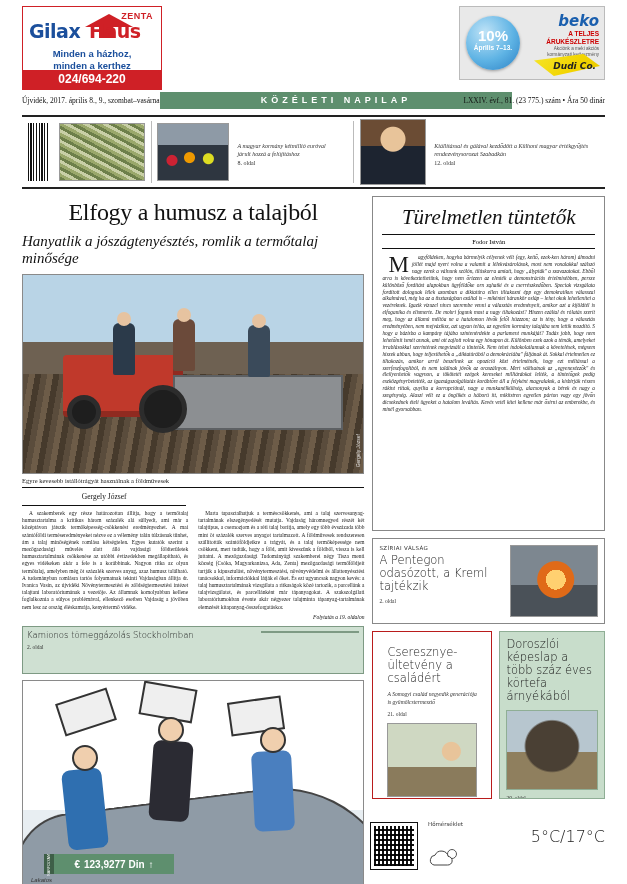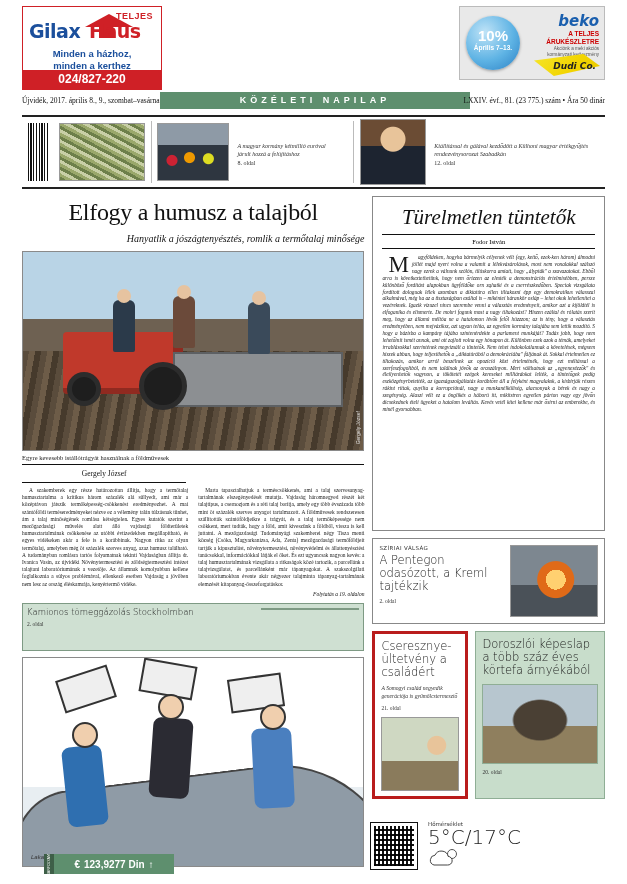--- a/index.html
+++ b/index.html
@@ -409,7 +409,7 @@
       <div class="gx-top">
         <div class="gx-roof"></div>
         <div class="gx-win"></div>
-        <div class="gx-zenta">TELJES</div>
+        <div class="gx-zenta">ZENTA</div>
         <div class="gx-gilax">Gilax</div>
         <div class="gx-haus">Haus</div>
       </div>

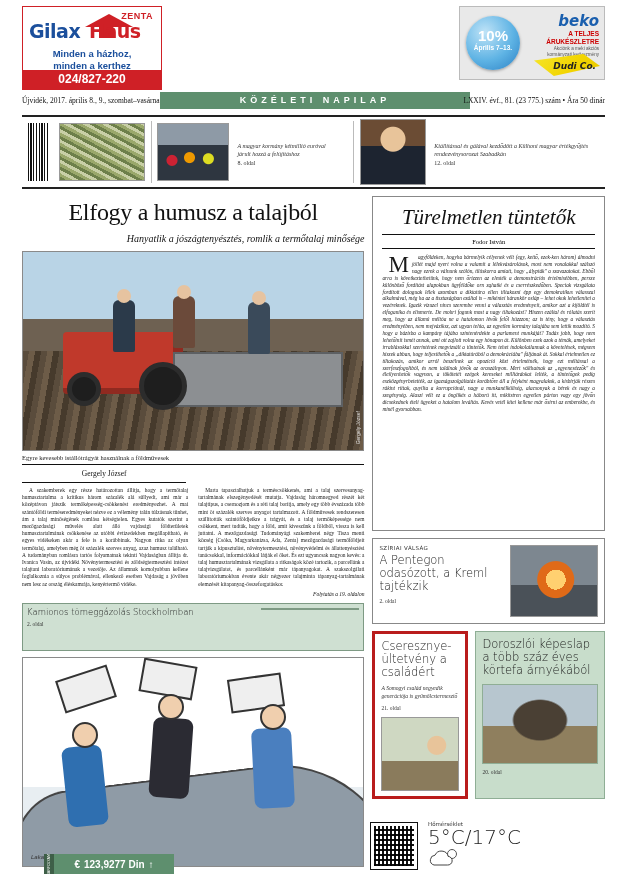--- a/index.html
+++ b/index.html
@@ -417,7 +417,7 @@
         <div>Minden a házhoz,</div>
         <div>minden a kerthez</div>
       </div>
-      <div class="gx-phone">024/827-220</div>
+      <div class="gx-phone">024/694-220</div>
     </div>
 
     <div class="issue-line">Újvidék, 2017. április 8., 9., szombat–vasárnap</div>

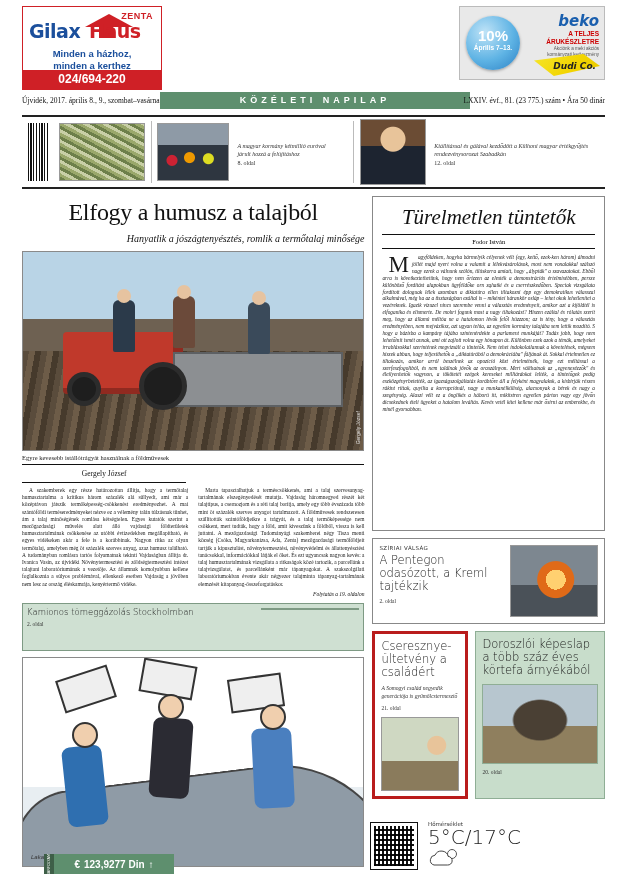--- a/index.html
+++ b/index.html
@@ -66,7 +66,7 @@
     font-weight: bold; margin-top: 8px;
   }
   .green-strip {
-    position: absolute; left: 160px; top: 92px; width: 310px; height: 17px;
+    position: absolute; left: 160px; top: 92px; width: 352px; height: 17px;
     background: #5e8f6e;
   }
   .green-strip span {

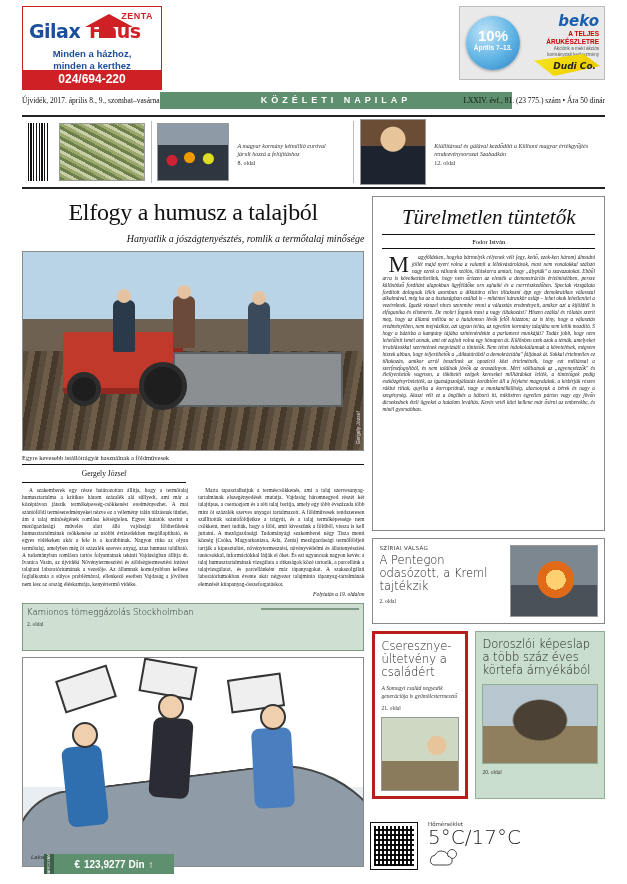--- a/index.html
+++ b/index.html
@@ -176,8 +176,8 @@
     text-align: center; line-height: 32px; letter-spacing: -.3px;
   }
   .lead-deck {
-    font-family: "Liberation Serif", serif; font-style: italic; font-size: 10px;
-    color: #111; text-align: right; margin-top: 5px; margin-bottom: 7px;
+    font-family: "Liberation Serif", serif; font-style: italic; font-size: 15px;
+    color: #111; text-align: left; margin-top: 5px; margin-bottom: 7px;
   }
   .lead-photo {
     width: 100%; height: 200px; border: 1px solid #8a8a8a; position: relative;

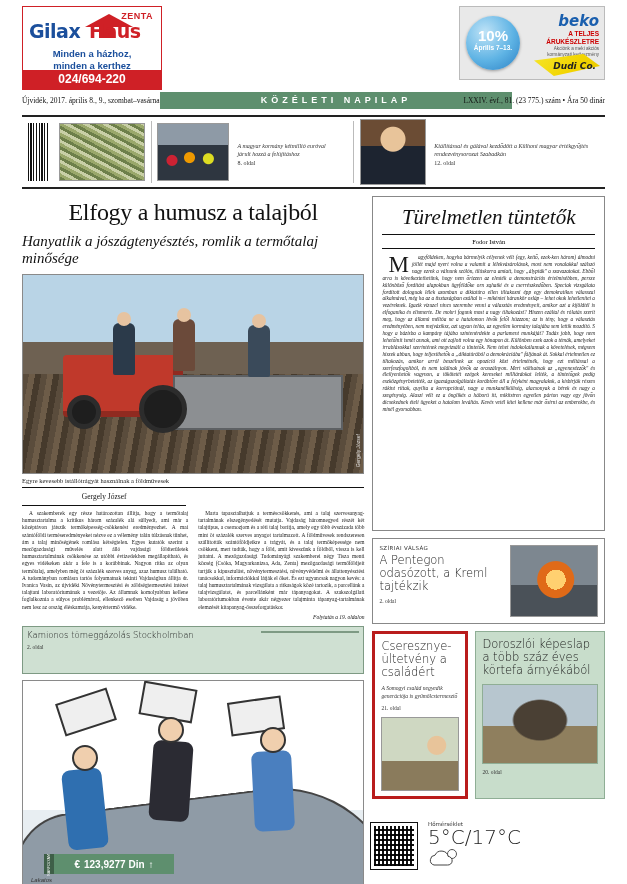--- a/index.html
+++ b/index.html
@@ -349,7 +349,7 @@
 
   .bottom-two { margin-top: 7px; display: flex; gap: 7px; }
   .promo-cherry {
-    width: 96px; border: 3px solid #b91c1c; padding: 6px; height: 168px; overflow: hidden;
+    width: 120px; border: 1px solid #b91c1c; padding: 14px; height: 168px; overflow: hidden;
   }
   .pc-title { font-size: 11.5px; line-height: 13px; color: #1c1c1c;
     font-family: "DejaVu Sans", sans-serif; font-weight: 300; }

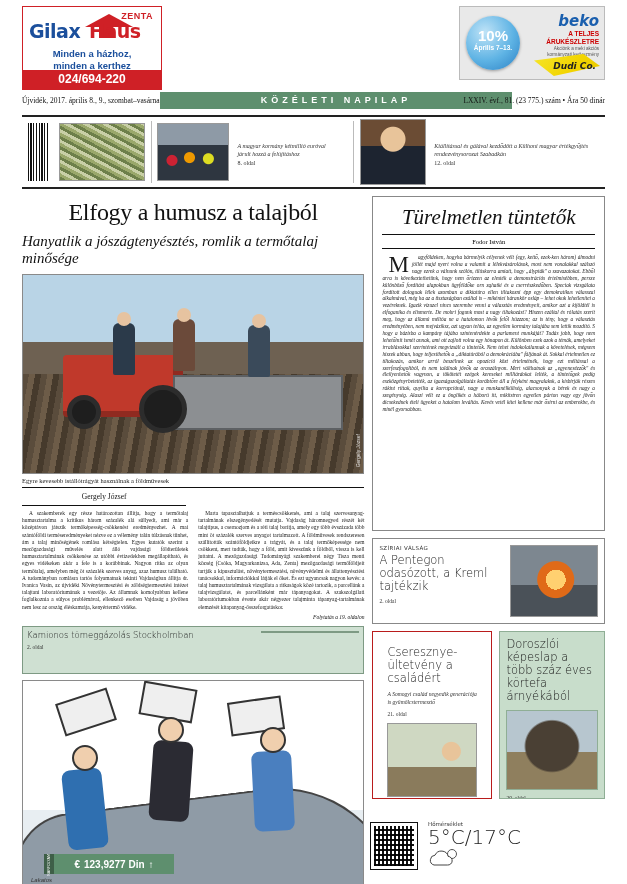--- a/index.html
+++ b/index.html
@@ -394,8 +394,8 @@
   }
   .weather-txt { flex: 1; }
   .w-label { font-size: 5.5px; color: #333; font-family: "DejaVu Sans", sans-serif; }
-  .w-temp { font-size: 20px; color: #1c1c1c; font-family: "DejaVu Sans", sans-serif;
-    font-weight: 300; line-height: 20px; }
+  .w-temp { font-size: 16px; color: #1c1c1c; font-family: "DejaVu Sans", sans-serif;
+    font-weight: 300; line-height: 20px; text-align: right; }
   .w-icon { margin-top: 1px; }
 </style>
 </head>

